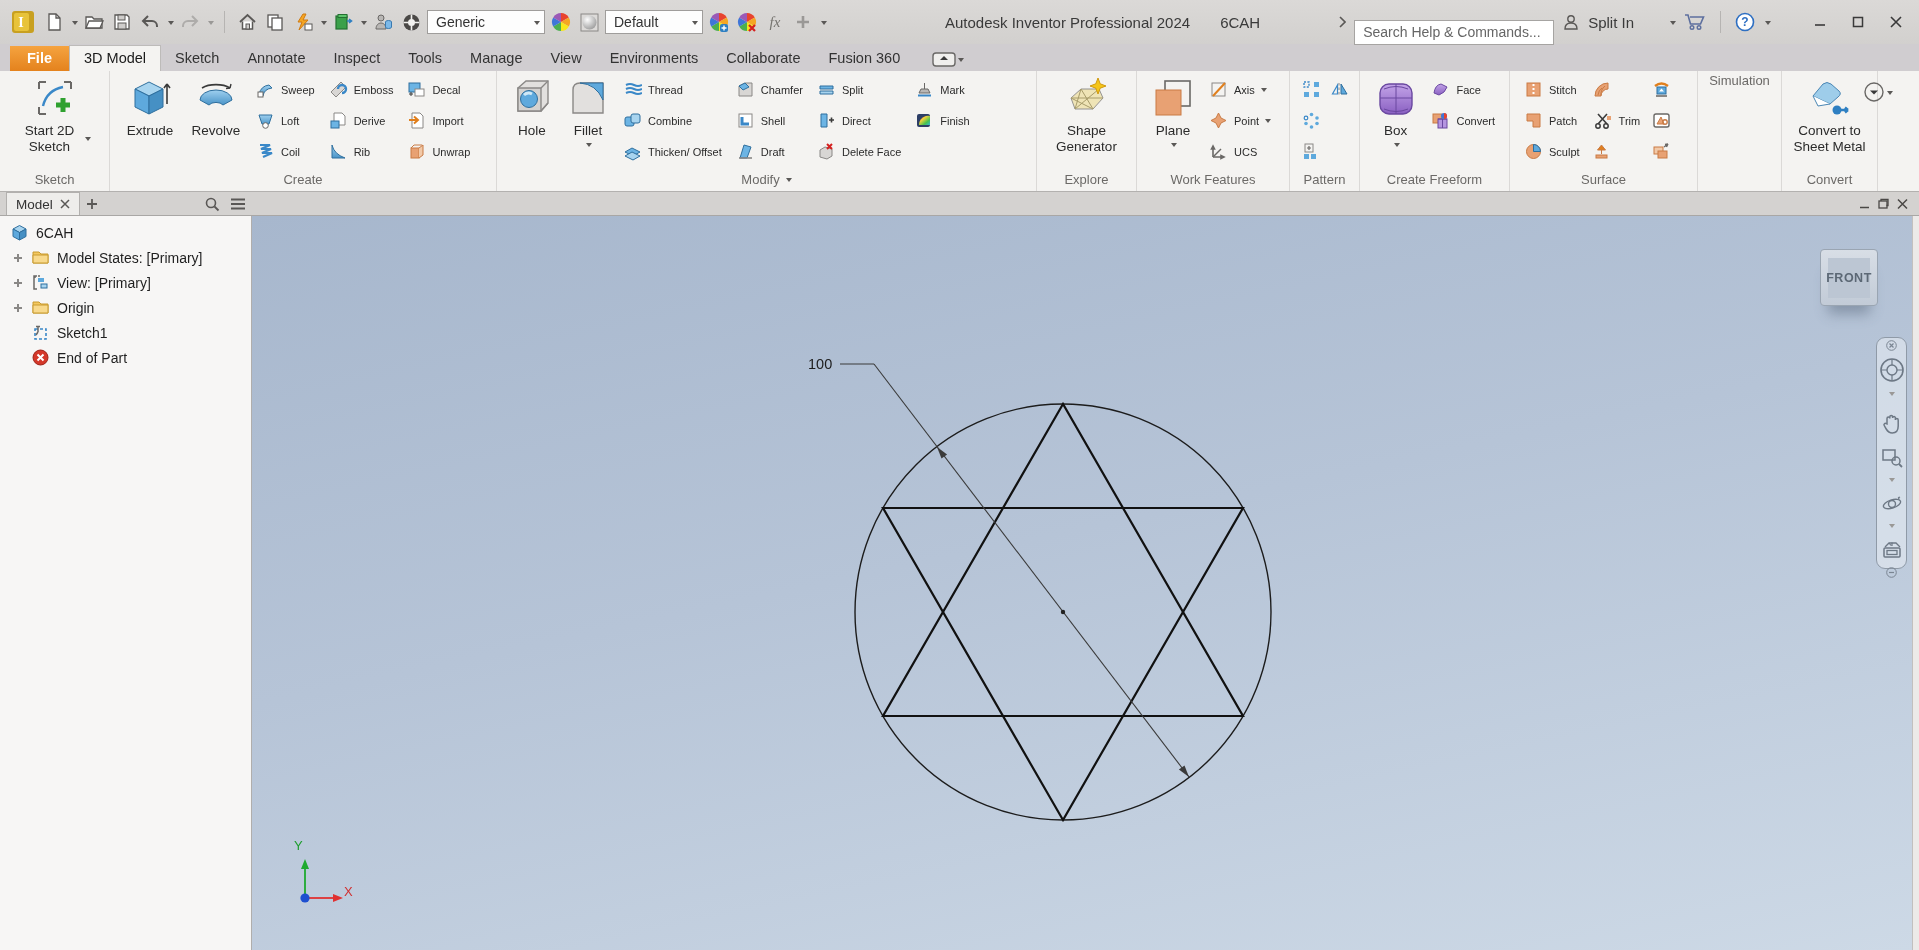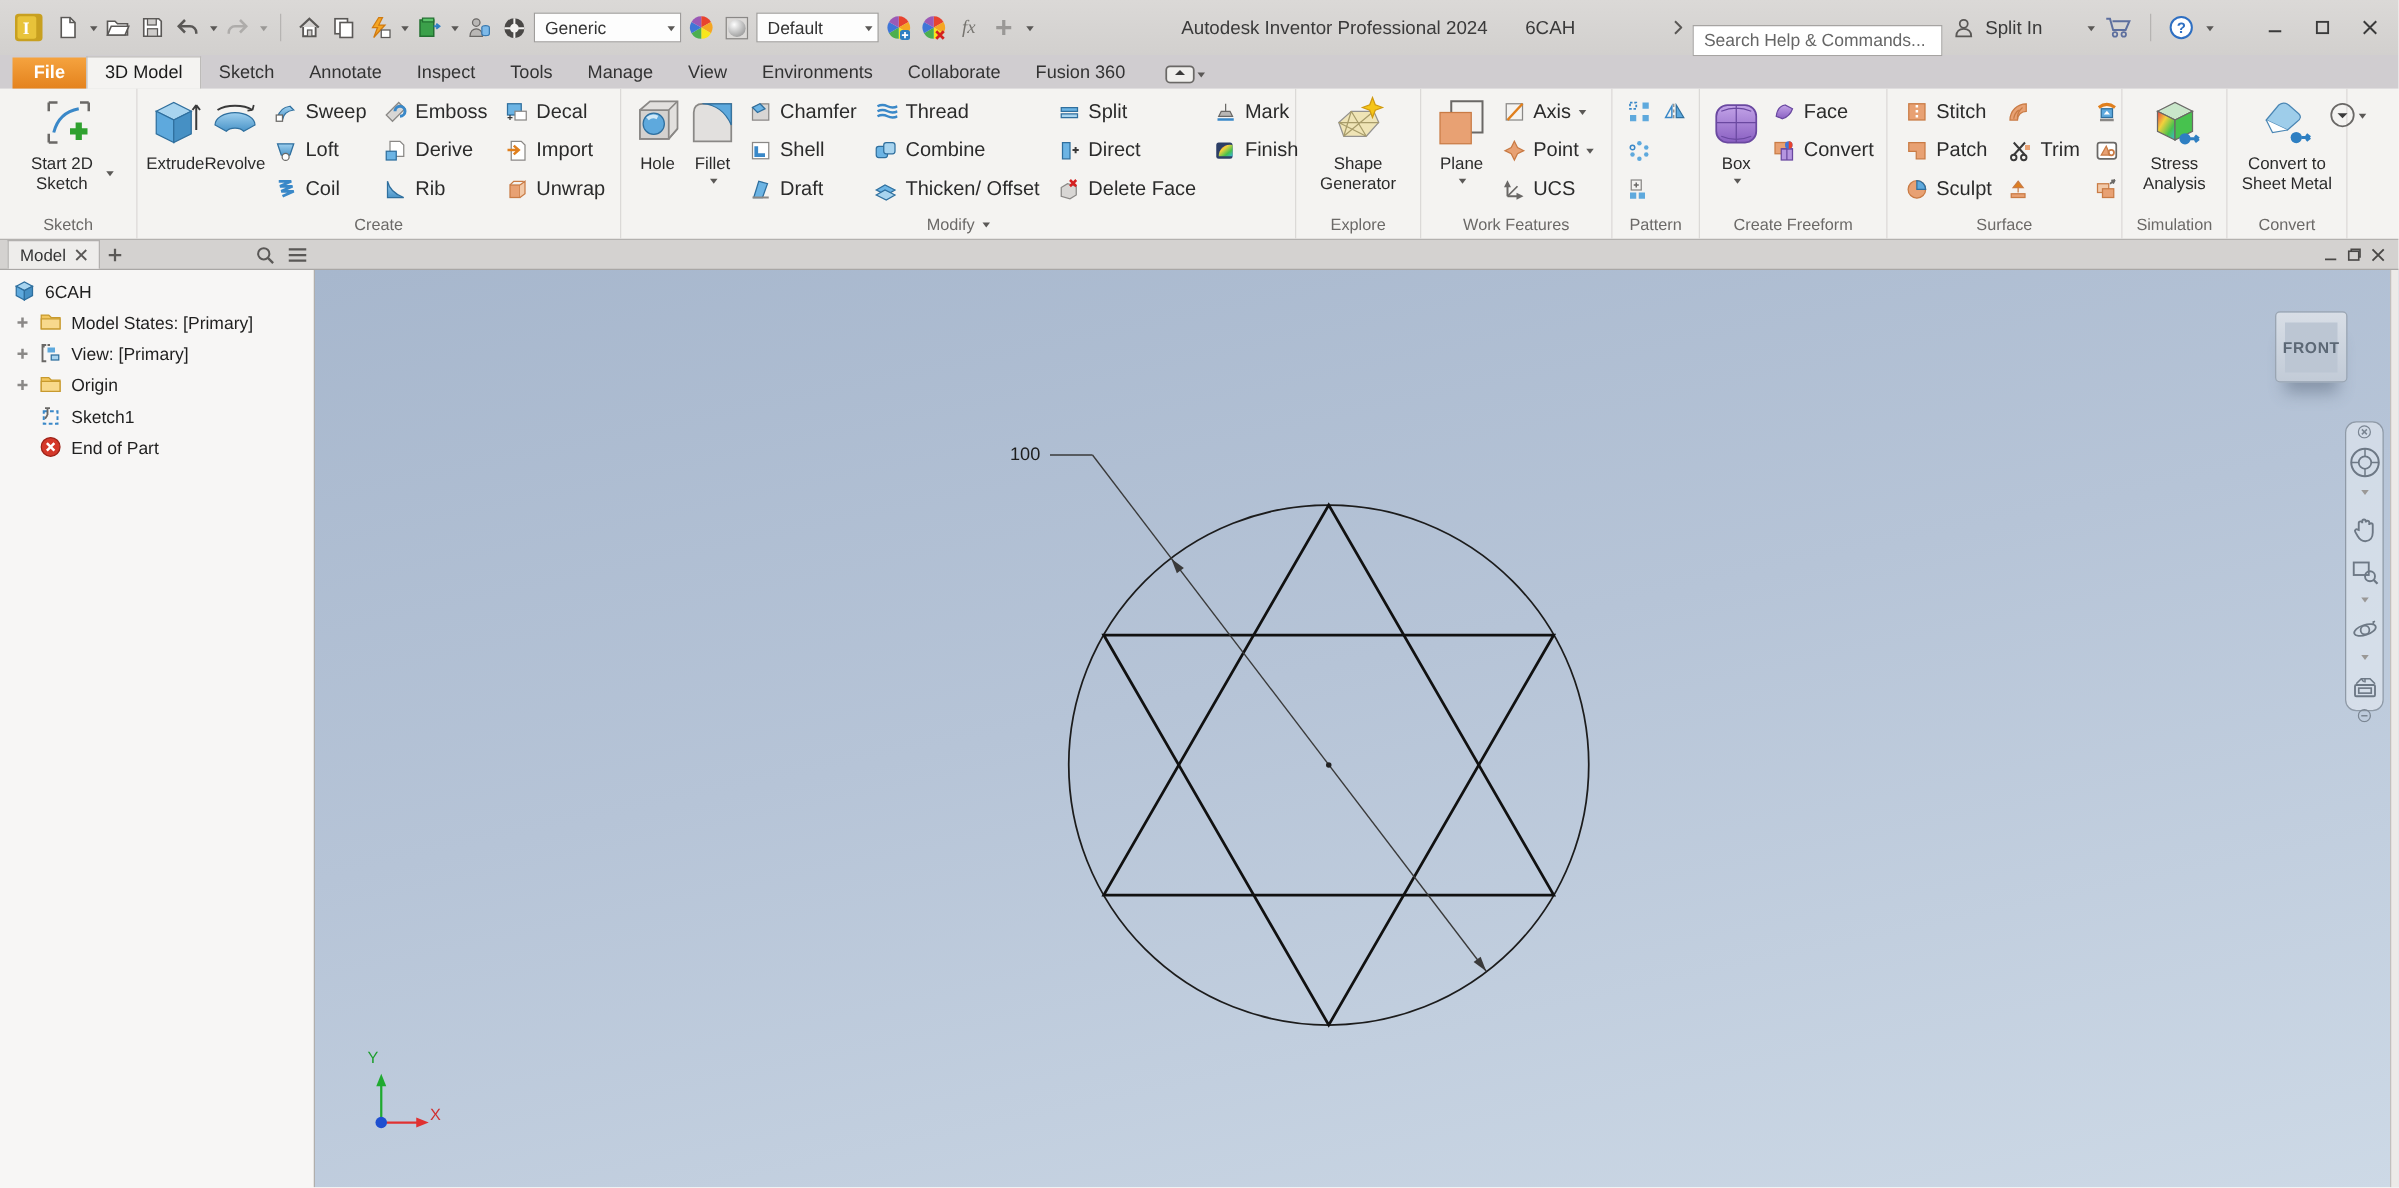--- a/index.html
+++ b/index.html
@@ -37,7 +37,7 @@
   .bigbtn .bicon { width:44px; height:44px; display:flex; align-items:center; justify-content:center; }
   .bigbtn .blbl { font-size:13.5px; color:#2b2b2b; text-align:center; line-height:1.15; margin-top:3px; }
   .scol { display:flex; flex-direction:column; }
-  .sbtn { display:flex; align-items:center; height:31px; padding:0 7px; font-size:16px; color:#2b2b2b; white-space:nowrap; cursor:default; }
+  .sbtn { display:flex; align-items:center; height:31px; padding:0 7px; font-size:11px; color:#2b2b2b; white-space:nowrap; cursor:default; }
   .sbtn .sicon { width:19px; height:19px; margin-right:6px; display:flex; }
   .sbtn.icon-only { padding:0 5px; }
   .ribbon-collapse { position:absolute; right:26px; top:10px; display:flex; align-items:center; }

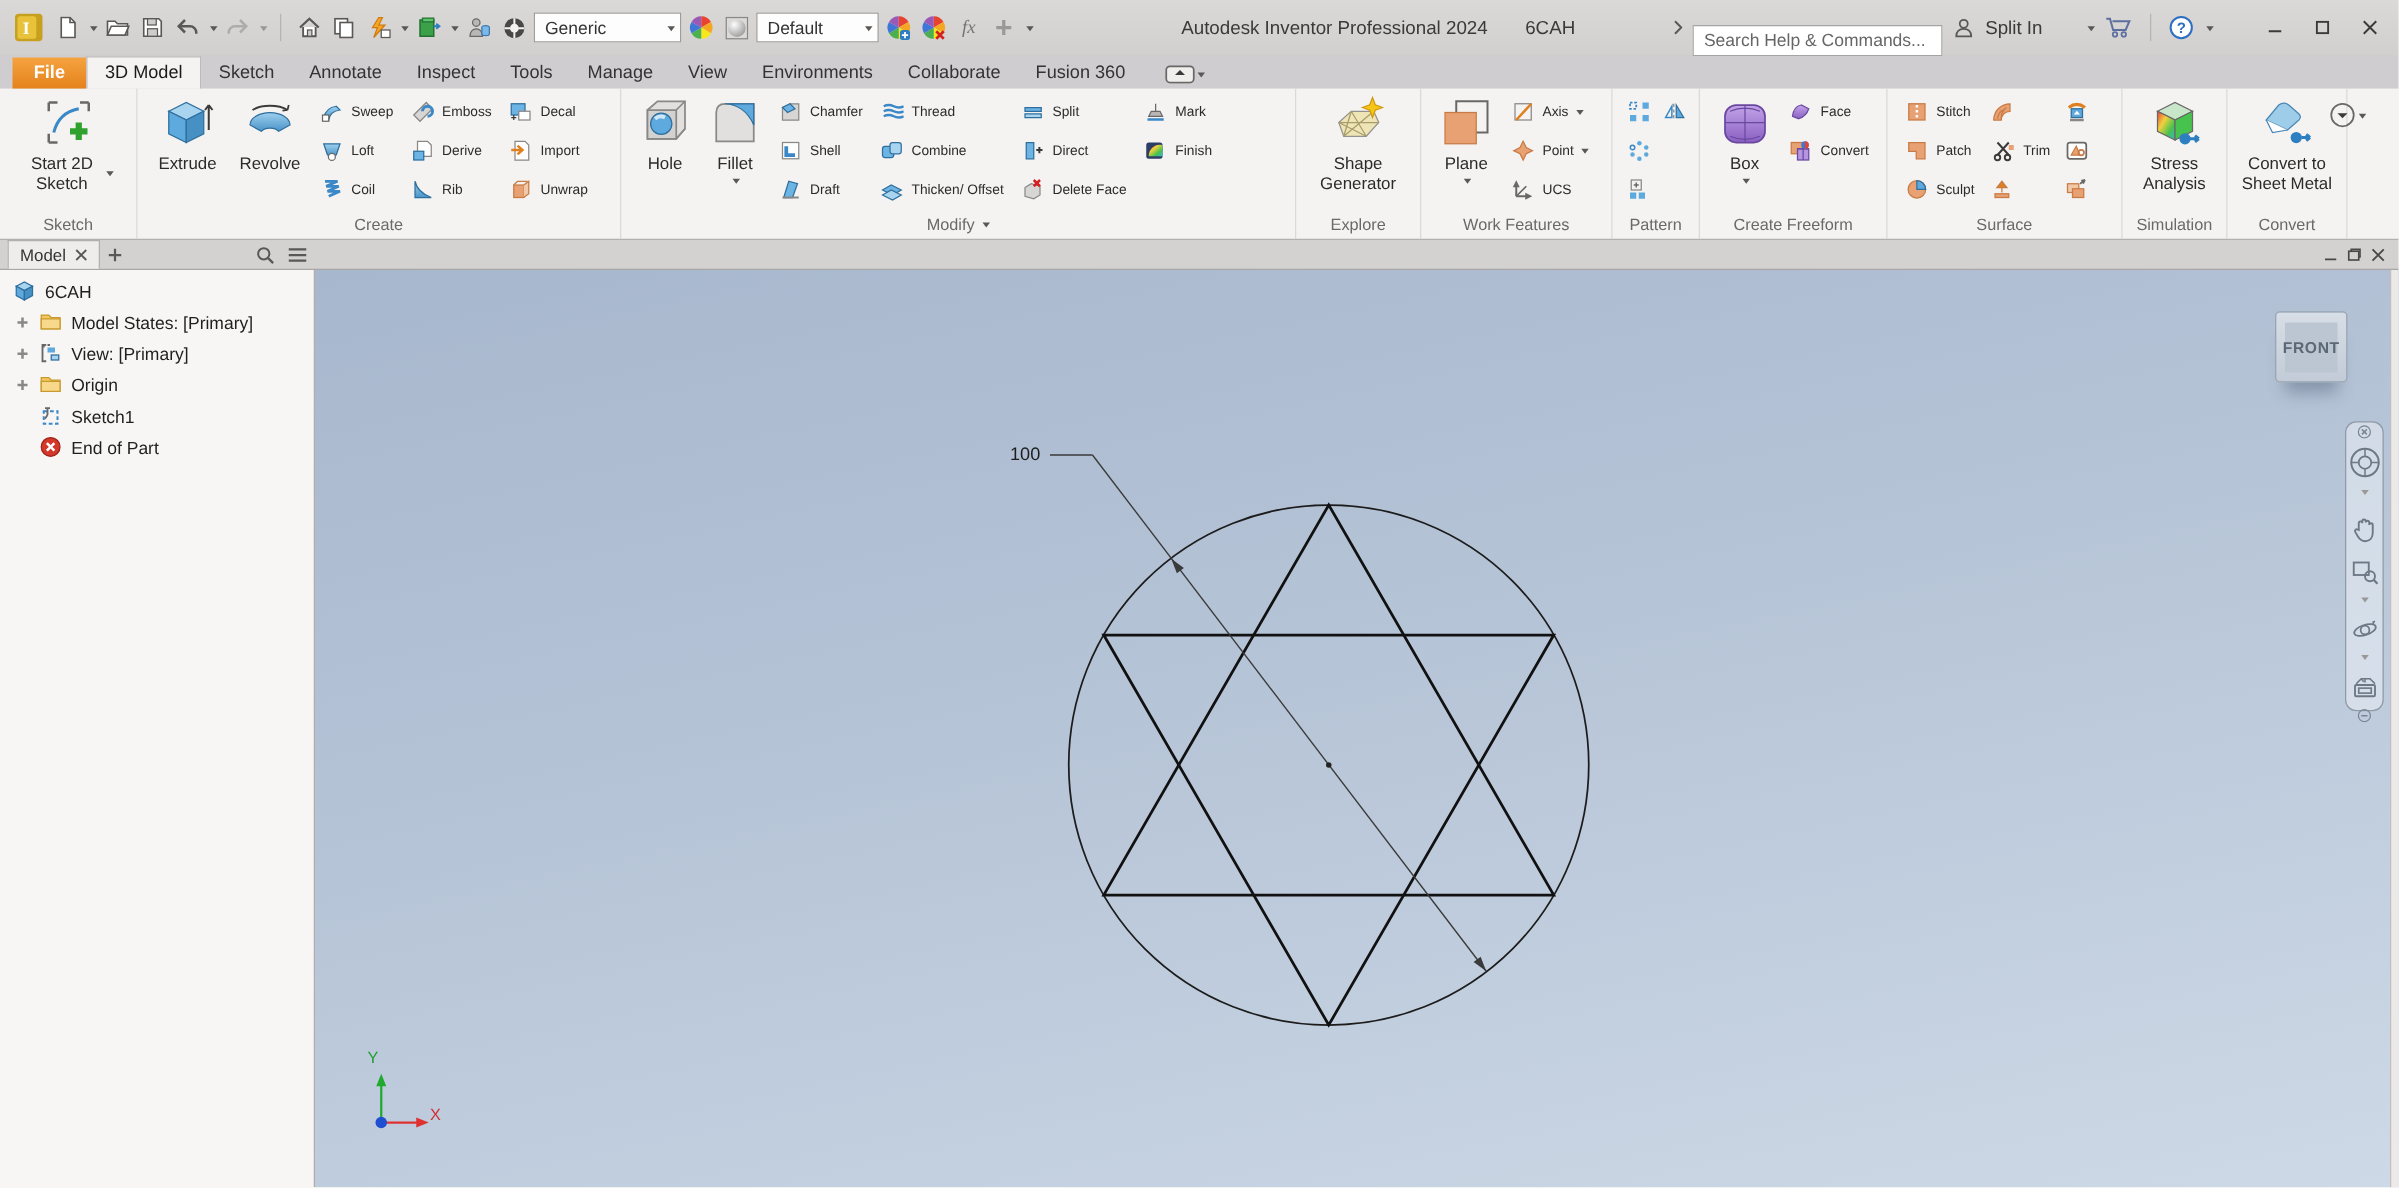--- a/index.html
+++ b/index.html
@@ -482,6 +482,34 @@
           <div class="sbtn">
             <span class="sicon">
                 <svg width="19" height="19" viewBox="0 0 19 19">
+                  <path d="M3 5 q4 -2 8 0 t8 0 M3 9 q4 -2 8 0 t8 0 M3 13 q4 -2 8 0 t8 0" fill="none" stroke="#3a88c8" stroke-width="2"></path>
+                </svg>
+              </span>
+            <span>Thread</span>
+          </div>
+          <div class="sbtn">
+            <span class="sicon">
+                <svg width="19" height="19" viewBox="0 0 19 19">
+                  <rect x="2" y="6" width="9" height="9" rx="2" fill="#6cb4e4" stroke="#2f6f9e"></rect>
+                  <rect x="8" y="3" width="9" height="9" rx="2" fill="#a8d4ef" stroke="#2f6f9e"></rect>
+                </svg>
+              </span>
+            <span>Combine</span>
+          </div>
+          <div class="sbtn">
+            <span class="sicon">
+                <svg width="19" height="19" viewBox="0 0 19 19">
+                  <path d="M2 10 L9 6 l8 4 -7 4 Z" fill="#6cb4e4" stroke="#2f6f9e"></path>
+                  <path d="M2 14 L9 10 l8 4 -7 4 Z" fill="#a8d4ef" stroke="#2f6f9e"></path>
+                </svg>
+              </span>
+            <span>Thicken/ Offset</span>
+          </div>
+        </div>
+        <div class="scol">
+          <div class="sbtn">
+            <span class="sicon">
+                <svg width="19" height="19" viewBox="0 0 19 19">
                   <path d="M3 16 V6 l6-3 h7 v13 Z" fill="#d8d6d4" stroke="#8a8886"></path>
                   <path d="M3 6 L9 3 l4 4 -6 3 Z" fill="#6cb4e4" stroke="#2f6f9e"></path>
                 </svg>
@@ -505,34 +533,6 @@
                 </svg>
               </span>
             <span>Draft</span>
-          </div>
-        </div>
-        <div class="scol">
-          <div class="sbtn">
-            <span class="sicon">
-                <svg width="19" height="19" viewBox="0 0 19 19">
-                  <path d="M3 5 q4 -2 8 0 t8 0 M3 9 q4 -2 8 0 t8 0 M3 13 q4 -2 8 0 t8 0" fill="none" stroke="#3a88c8" stroke-width="2"></path>
-                </svg>
-              </span>
-            <span>Thread</span>
-          </div>
-          <div class="sbtn">
-            <span class="sicon">
-                <svg width="19" height="19" viewBox="0 0 19 19">
-                  <rect x="2" y="6" width="9" height="9" rx="2" fill="#6cb4e4" stroke="#2f6f9e"></rect>
-                  <rect x="8" y="3" width="9" height="9" rx="2" fill="#a8d4ef" stroke="#2f6f9e"></rect>
-                </svg>
-              </span>
-            <span>Combine</span>
-          </div>
-          <div class="sbtn">
-            <span class="sicon">
-                <svg width="19" height="19" viewBox="0 0 19 19">
-                  <path d="M2 10 L9 6 l8 4 -7 4 Z" fill="#6cb4e4" stroke="#2f6f9e"></path>
-                  <path d="M2 14 L9 10 l8 4 -7 4 Z" fill="#a8d4ef" stroke="#2f6f9e"></path>
-                </svg>
-              </span>
-            <span>Thicken/ Offset</span>
           </div>
         </div>
         <div class="scol">

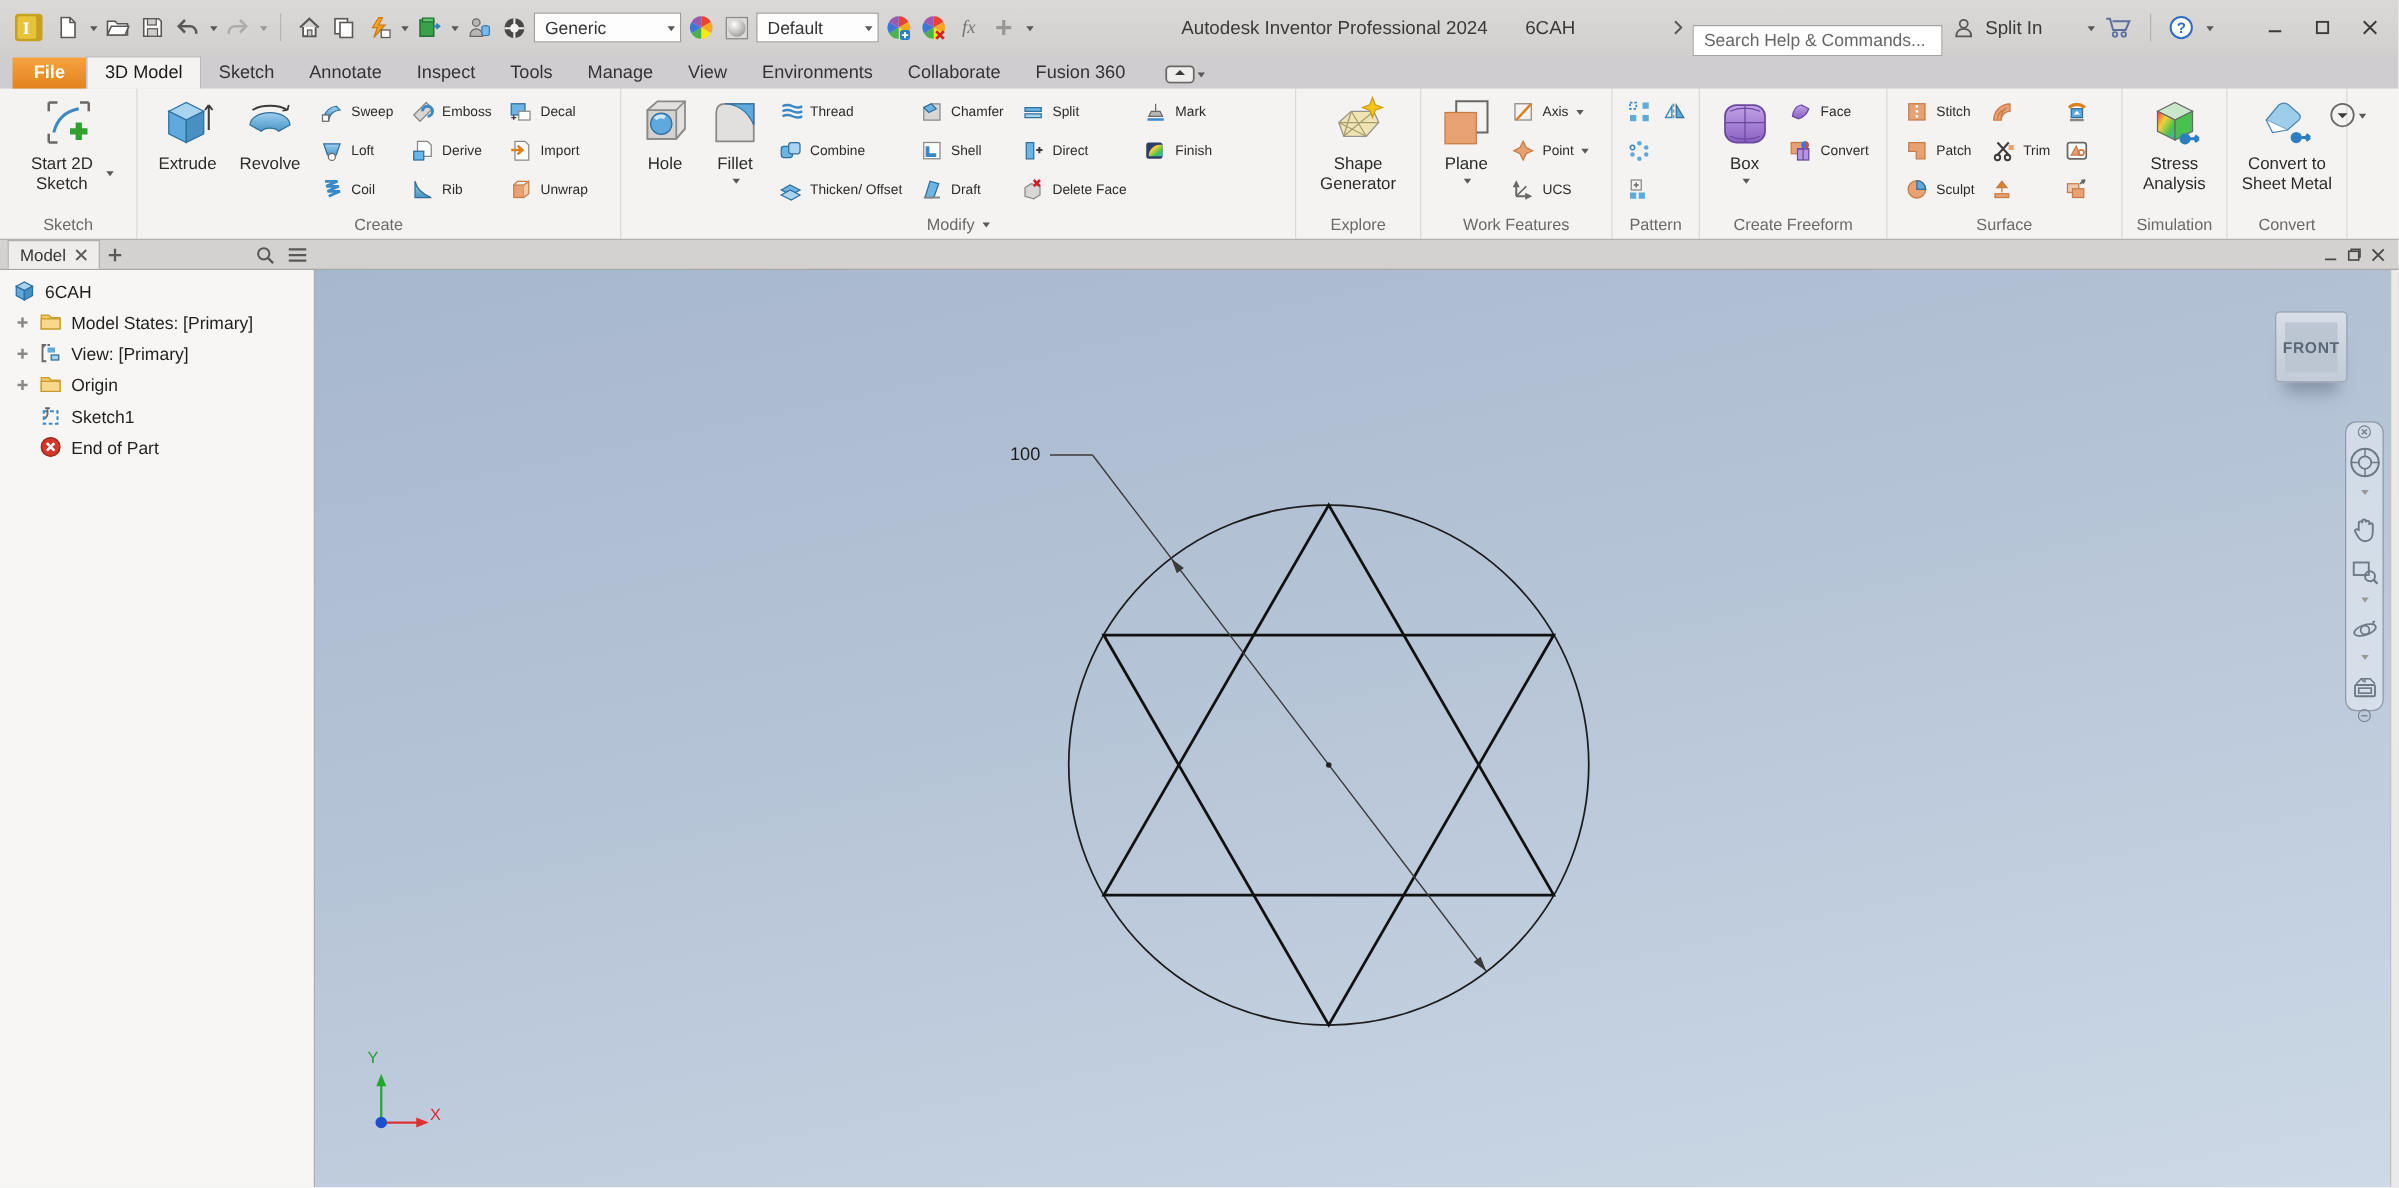--- a/index.html
+++ b/index.html
@@ -846,20 +846,6 @@
     </div>
 
     <div class="panel" style="width:84px">
-      <div class="panel-body" style="justify-content:center">
-        <div class="bigbtn" style="width:70px">
-          <div class="bicon">
-            <svg width="44" height="44" viewBox="0 0 44 44">
-                <polygon points="8,13 22,6 36,13 22,20" fill="#c8e6c9" stroke="#6a6866"></polygon>
-                <polygon points="8,13 22,20 22,36 8,29" fill="url(#gRainbow)" stroke="#6a6866"></polygon>
-                <polygon points="22,20 36,13 36,29 22,36" fill="#47c24e" stroke="#6a6866"></polygon>
-                <circle cx="30" cy="35" r="4.5" fill="#2e7fc2"></circle>
-                <path d="M34 35 h7 M41 35 l-3 -2.5 M41 35 l-3 2.5" stroke="#2e7fc2" stroke-width="2.4" fill="none"></path>
-              </svg>
-          </div>
-          <div class="blbl" style="width:64px">Stress Analysis</div>
-        </div>
-      </div>
       <div class="panel-label">
           <span>Simulation</span>
         </div>

